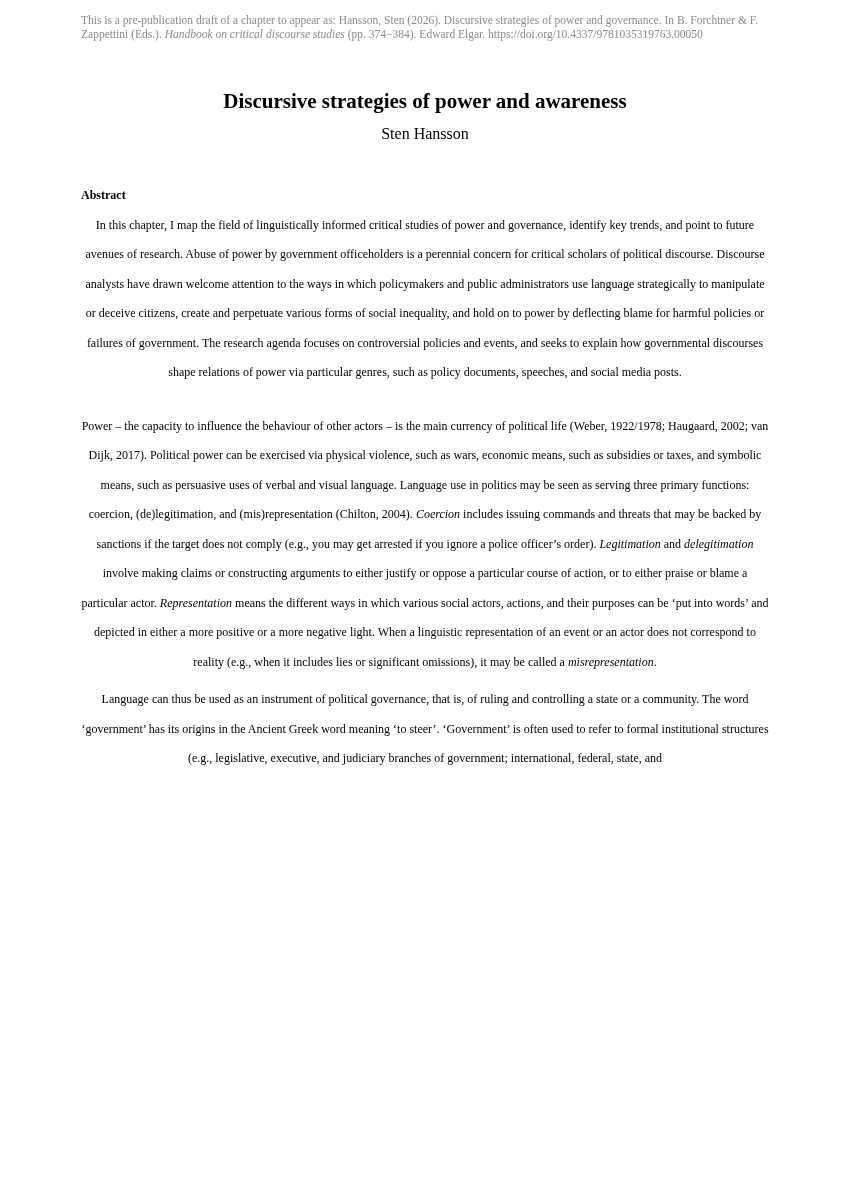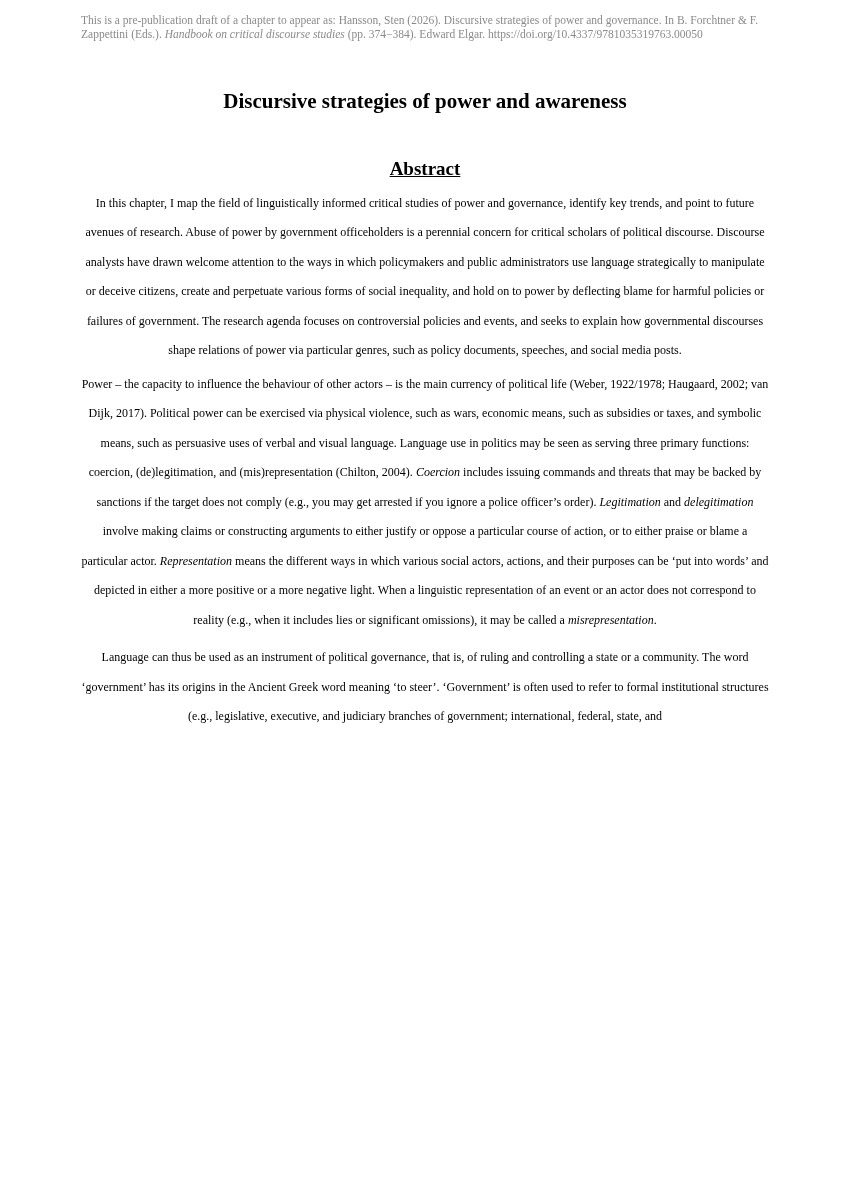--- a/index.html
+++ b/index.html
@@ -66,6 +66,7 @@
 
   <h1 class="title">Discursive strategies of power and awareness</h1>
 
+  <div class="author">Sten Hansson</div>
 
   <h2 class="heading">Abstract</h2>
 

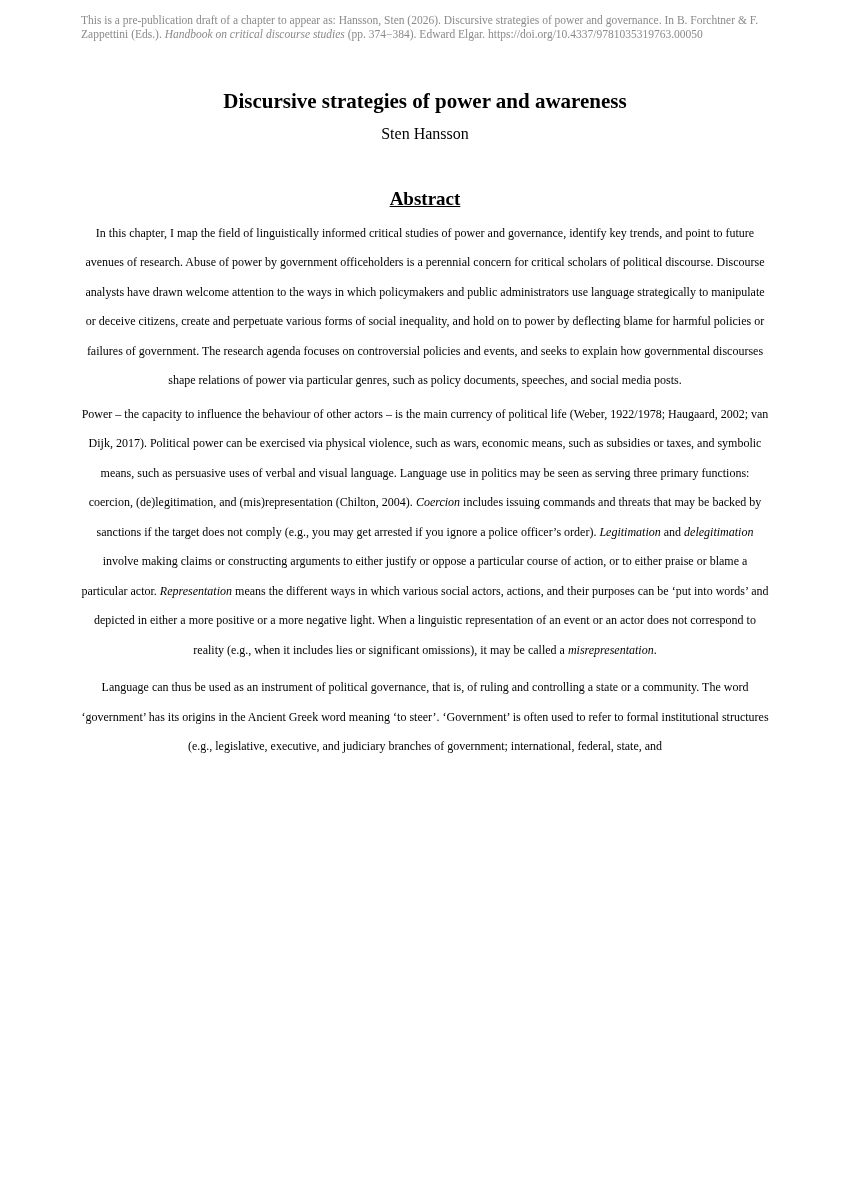--- a/index.html
+++ b/index.html
@@ -39,11 +39,10 @@
   }
   .heading {
     margin: 44px 0 0 0;
-    font-size: 19px;
+    font-size: 12px;
     line-height: 1.2;
     font-weight: bold;
-    text-align: center;
-    text-decoration: underline;
+    text-align: left;
   }
   .heading.section {
     margin-top: 54px;

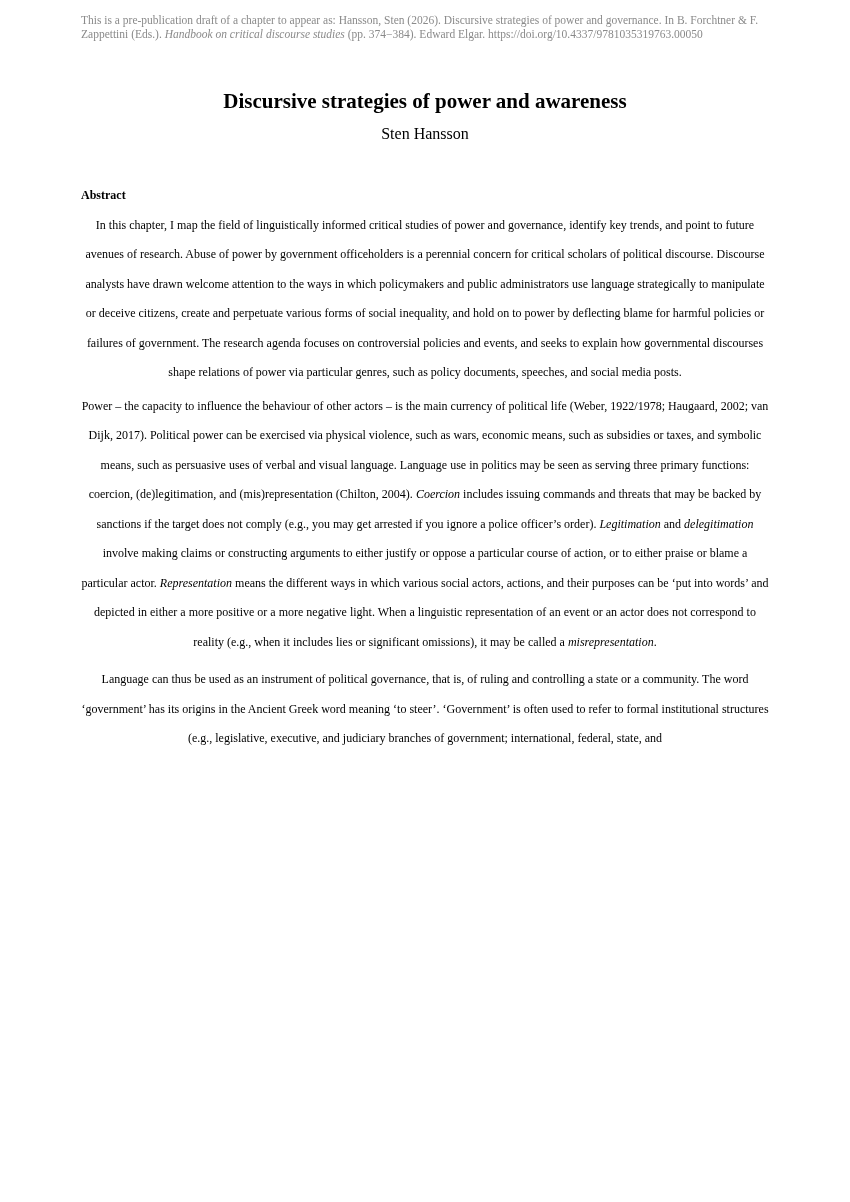--- a/index.html
+++ b/index.html
@@ -53,7 +53,7 @@
     line-height: 29.5px;
     text-align: center;
   }
-  .body-para.first-of-section { margin-top: 4px; }
+  .body-para.first-of-section { margin-top: 24px; }
   .body-para.continuation { }
 </style>
 </head>

